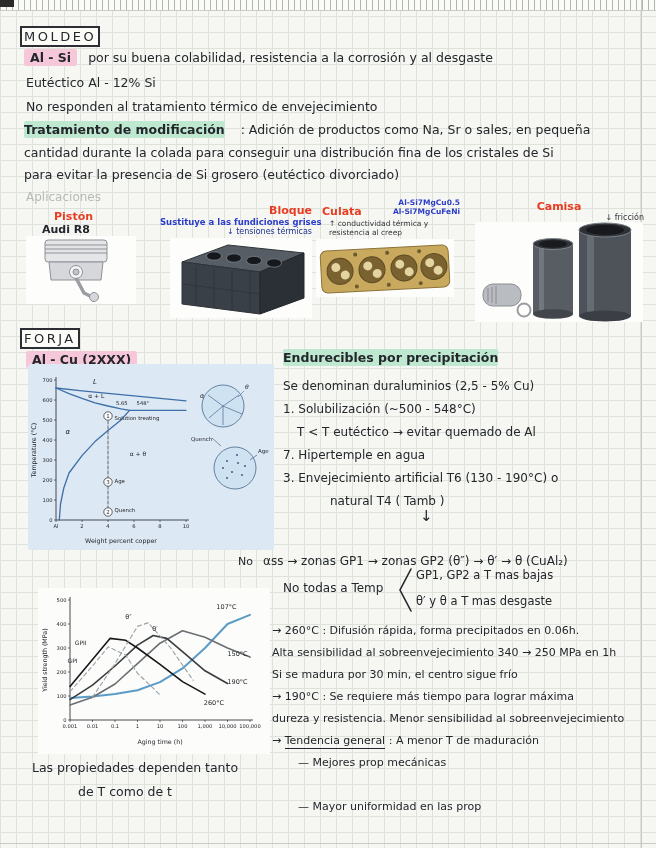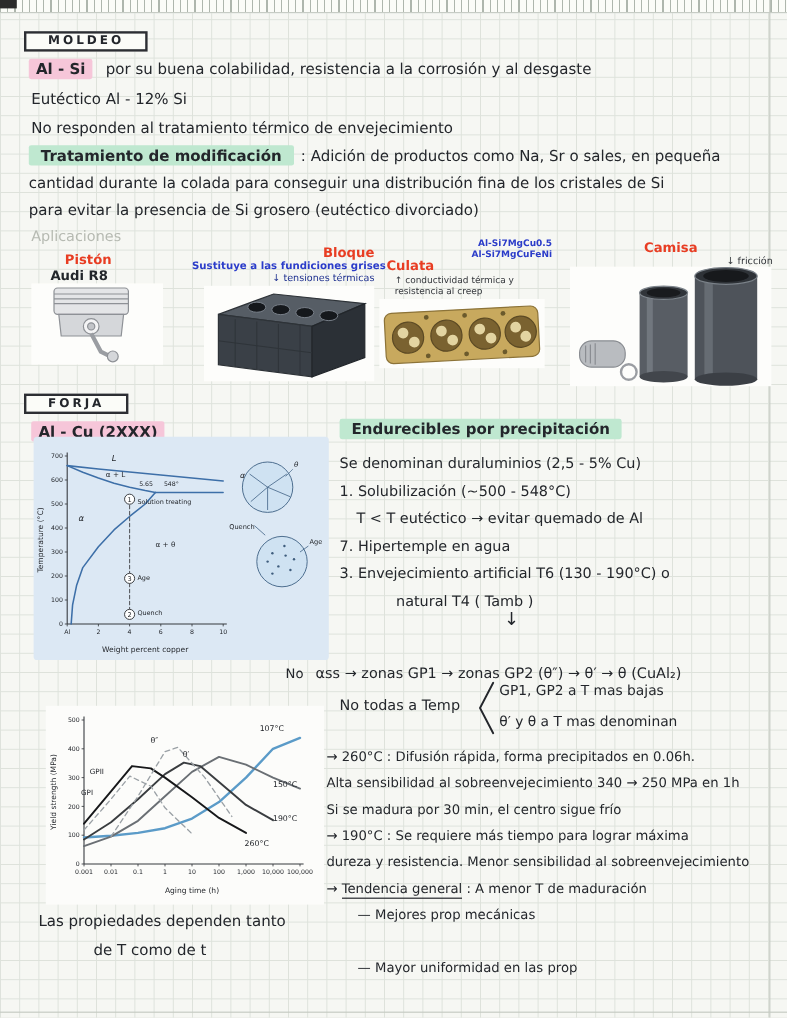--- a/index.html
+++ b/index.html
@@ -12,8 +12,8 @@
   .abs{position:absolute;white-space:nowrap}
   .hl-pink{background:#f6c6d9;padding:1px 6px;border-radius:2px;font-weight:bold}
   .hl-mint{background:#bfe8d0;padding:1px 10px;border-radius:2px;font-weight:bold}
-  .boxed{display:inline-block;border:2px solid #2c2e33;background:#fbfcf8;padding:1px 18px;
-         font-weight:bold;letter-spacing:2.5px;font-size:10px}
+  .boxed{display:inline-block;border:2px solid #2c2e33;background:#fbfcf8;padding:1px 2px;
+         font-weight:normal;letter-spacing:2.5px;font-size:13px}
   .ink{font-size:12.5px}
   .rline{font-size:12px}
   .notes{font-size:11px}

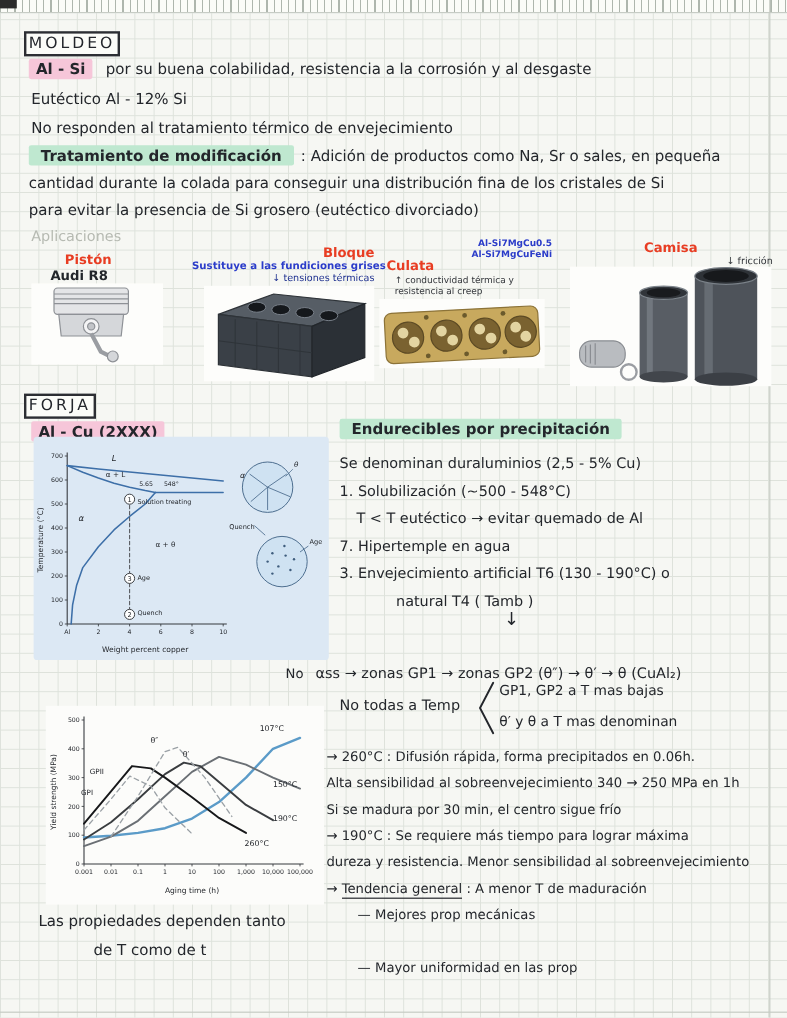--- a/index.html
+++ b/index.html
@@ -11,7 +11,7 @@
     background-size:16px 16px;}
   .abs{position:absolute;white-space:nowrap}
   .hl-pink{background:#f6c6d9;padding:1px 6px;border-radius:2px;font-weight:bold}
-  .hl-mint{background:#bfe8d0;padding:1px 10px;border-radius:2px;font-weight:bold}
+  .hl-mint{background:#bfe8d0;padding:1px 0;border-radius:2px;font-weight:bold}
   .boxed{display:inline-block;border:2px solid #2c2e33;background:#fbfcf8;padding:1px 2px;
          font-weight:normal;letter-spacing:2.5px;font-size:13px}
   .ink{font-size:12.5px}

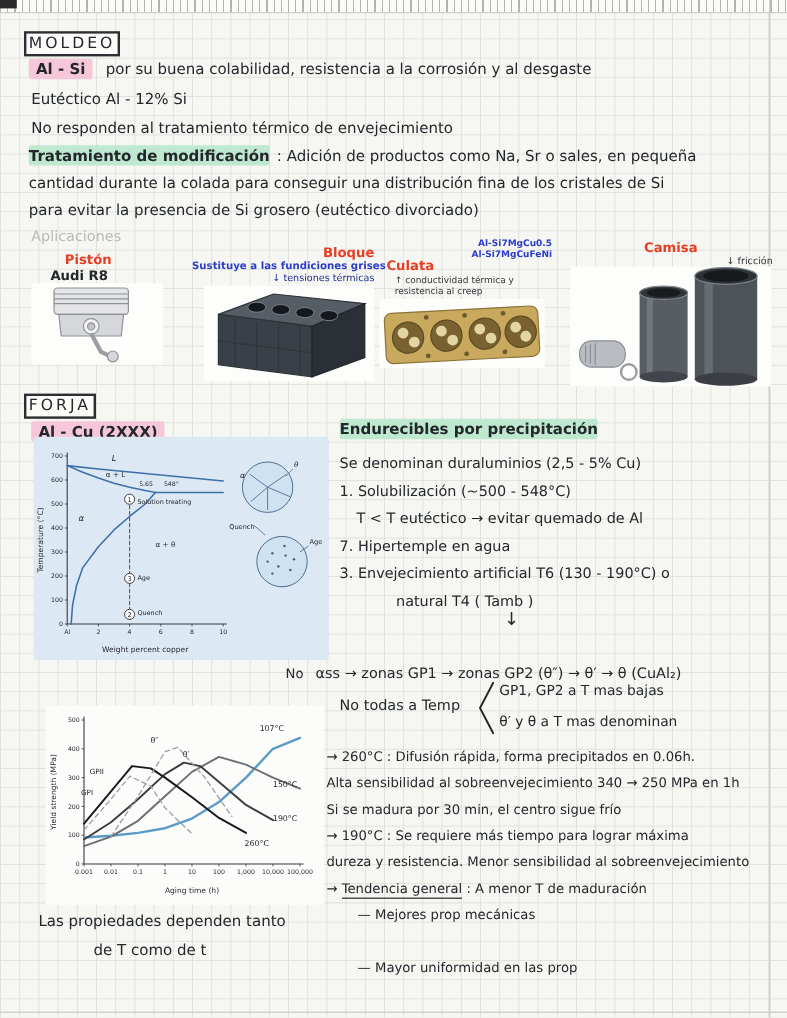--- a/index.html
+++ b/index.html
@@ -51,7 +51,7 @@
   <div class="abs ink" style="left:26px;top:99px">No responden al tratamiento térmico de envejecimiento</div>
   <div class="abs ink" style="left:24px;top:122px">
     <span class="hl-mint">Tratamiento de modificación</span>
-    <span style="margin-left:2px">: Adición de productos como Na, Sr o sales, en pequeña</span>
+    <span style="margin-left:12px">: Adición de productos como Na, Sr o sales, en pequeña</span>
   </div>
   <div class="abs ink" style="left:24px;top:145px">cantidad durante la colada para conseguir una distribución fina de los cristales de Si</div>
   <div class="abs ink" style="left:24px;top:167px">para evitar la presencia de Si grosero (eutéctico divorciado)</div>

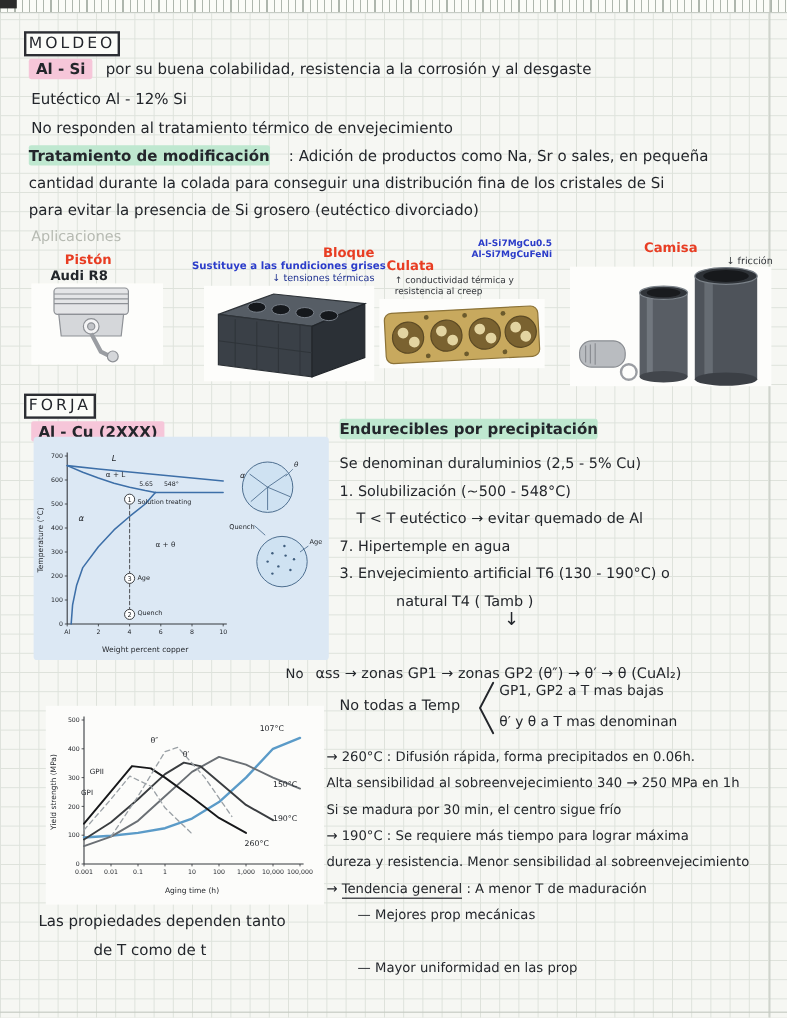--- a/index.html
+++ b/index.html
@@ -97,7 +97,7 @@
 
   <div class="abs" style="left:316px;top:198px;width:144px">
     <div style="display:flex;justify-content:space-between;align-items:flex-start">
-      <div class="figcap-red" style="margin-top:17px;margin-left:6px">Culata</div>
+      <div class="figcap-red" style="margin-top:7px;margin-left:6px">Culata</div>
       <div style="text-align:right">
         <div class="alloy">Al-Si7MgCu0.5</div>
         <div class="alloy">Al-Si7MgCuFeNi</div>

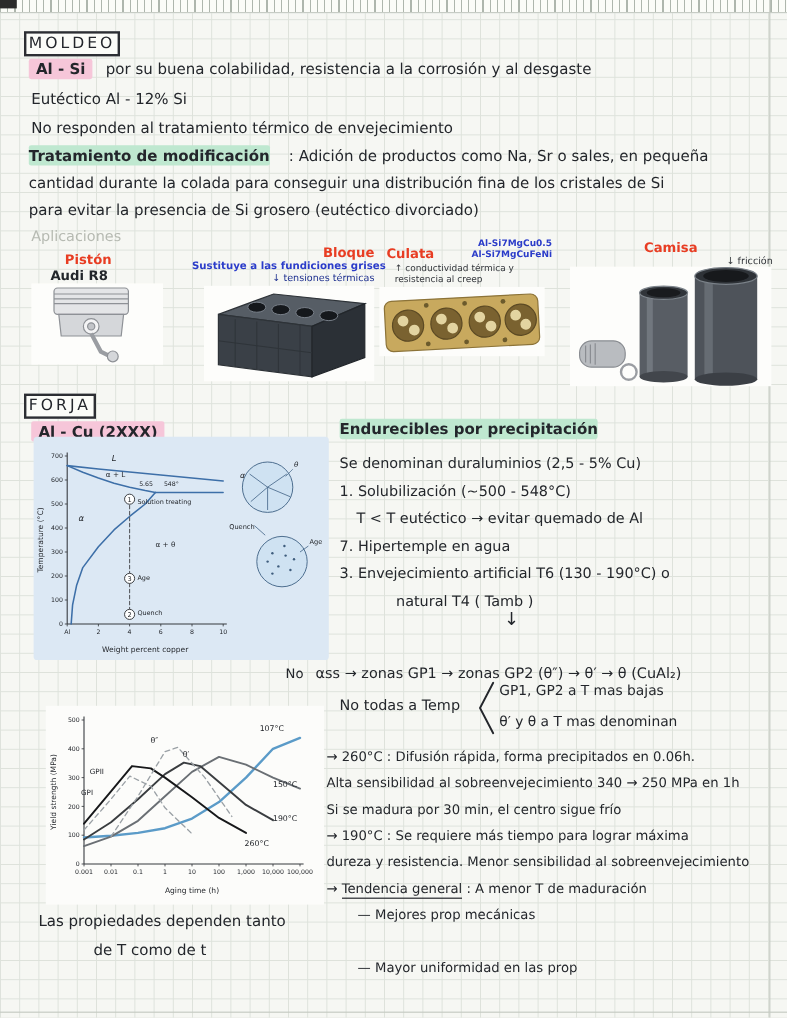--- a/index.html
+++ b/index.html
@@ -257,7 +257,7 @@
     <path d="M14,3 L3,24 L14,45" fill="none" stroke="#23262b" stroke-width="1.6" stroke-linecap="round"></path>
   </svg>
   <div class="abs" style="left:416px;top:568px;font-size:11.5px">GP1, GP2  a  T mas bajas</div>
-  <div class="abs" style="left:416px;top:594px;font-size:11.5px">θ′ y θ  a  T mas denominan</div>
+  <div class="abs" style="left:416px;top:594px;font-size:11.5px">θ′ y θ  a  T mas desgaste</div>
 
   <svg id="chart2" class="abs" style="left:38px;top:588px" width="232" height="166" viewBox="0 0 232 166">
     <rect x="0" y="0" width="232" height="166" fill="#fcfcfa"></rect>

